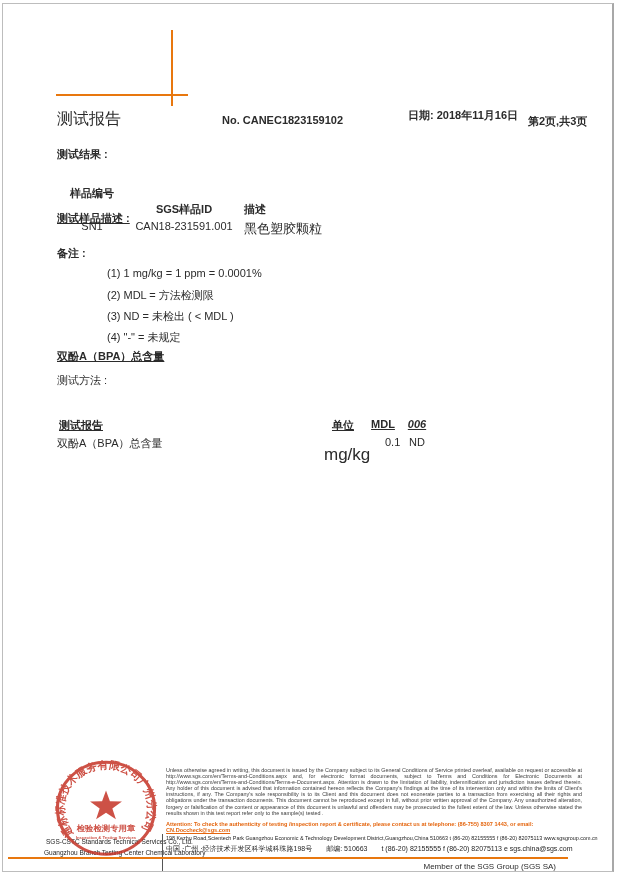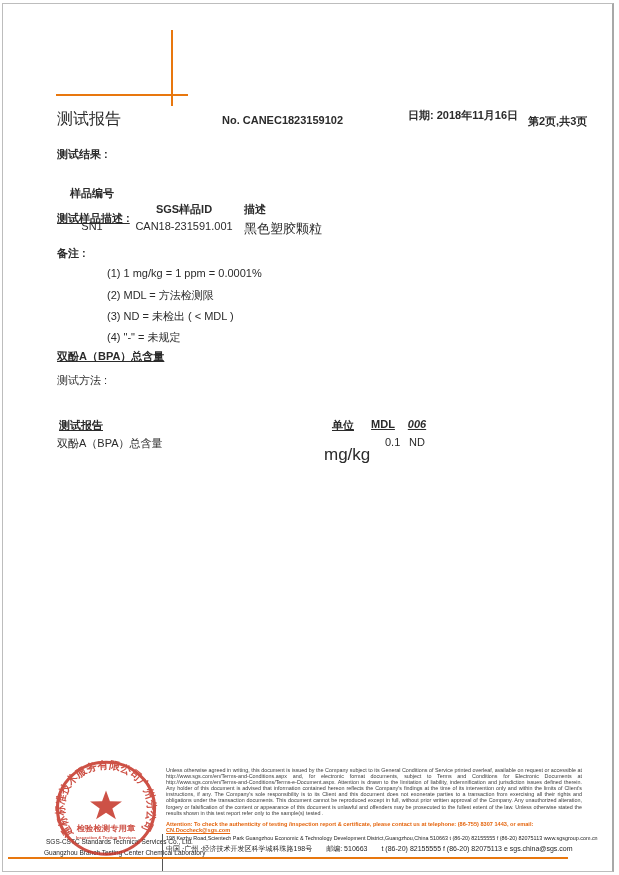--- a/index.html
+++ b/index.html
@@ -136,6 +136,7 @@
   </div>
 
   <div class="footer-hline"></div>
+  <div class="member-text">Member of the SGS Group (SGS SA)</div>
 </div>
 
 </body></html>

